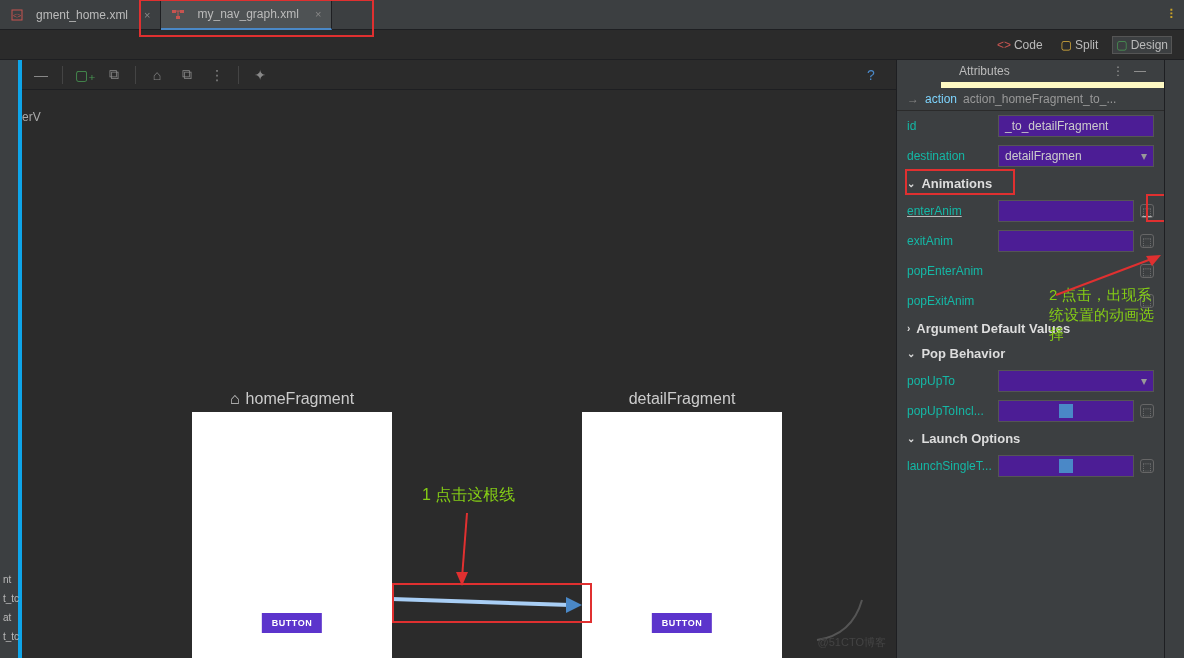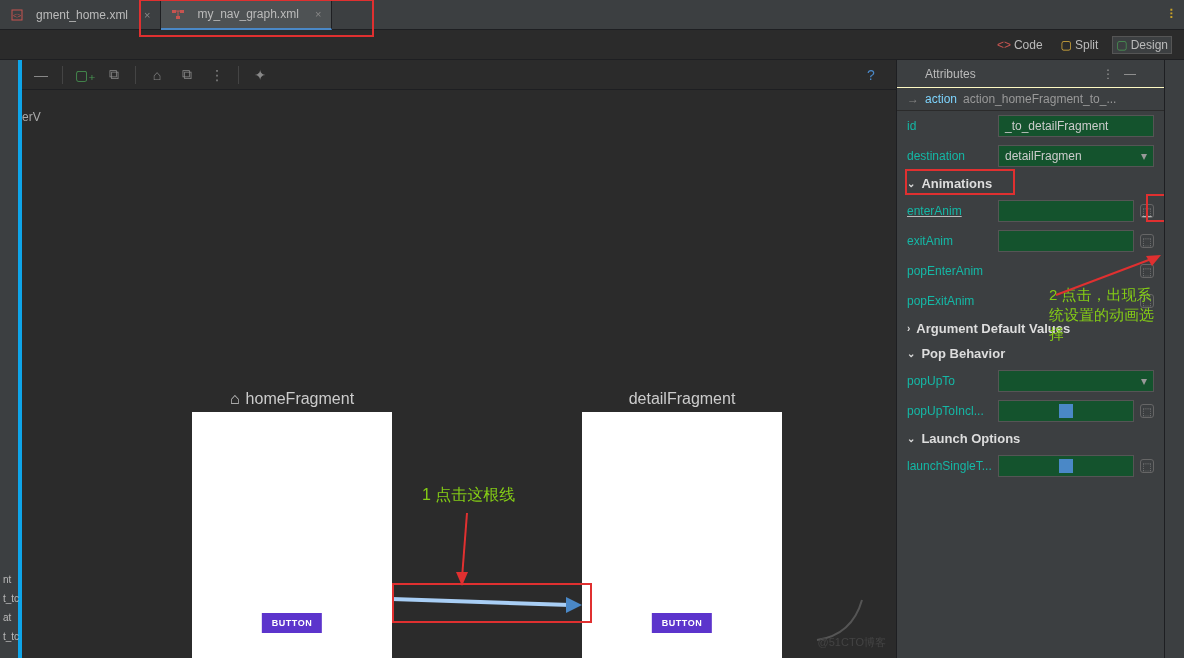--- a/index.html
+++ b/index.html
@@ -45,7 +45,7 @@
 .annot-box { position: absolute; border: 2px solid #e03030; }
 
 .attr-panel { width: 268px; background: #3c3f41; border-left: 1px solid #1e1f22; overflow: hidden; display: flex; flex-direction: column; font-size: 12px; }
-.attr-header { height: 28px; display: flex; align-items: center; padding: 0 28px; border-bottom: 1px solid #fef9c3; }
+.attr-header { height: 28px; display: flex; align-items: center; padding: 0 18px; border-bottom: 6px solid #fef9c3; margin-left: 44px; }
 .attr-header .ttl { font-weight: normal; }
 .attr-header .mm { margin-left: auto; display: flex; gap: 10px; color: #999; }
 .attr-row { display: flex; align-items: center; padding: 4px 10px; min-height: 26px; gap: 6px; }

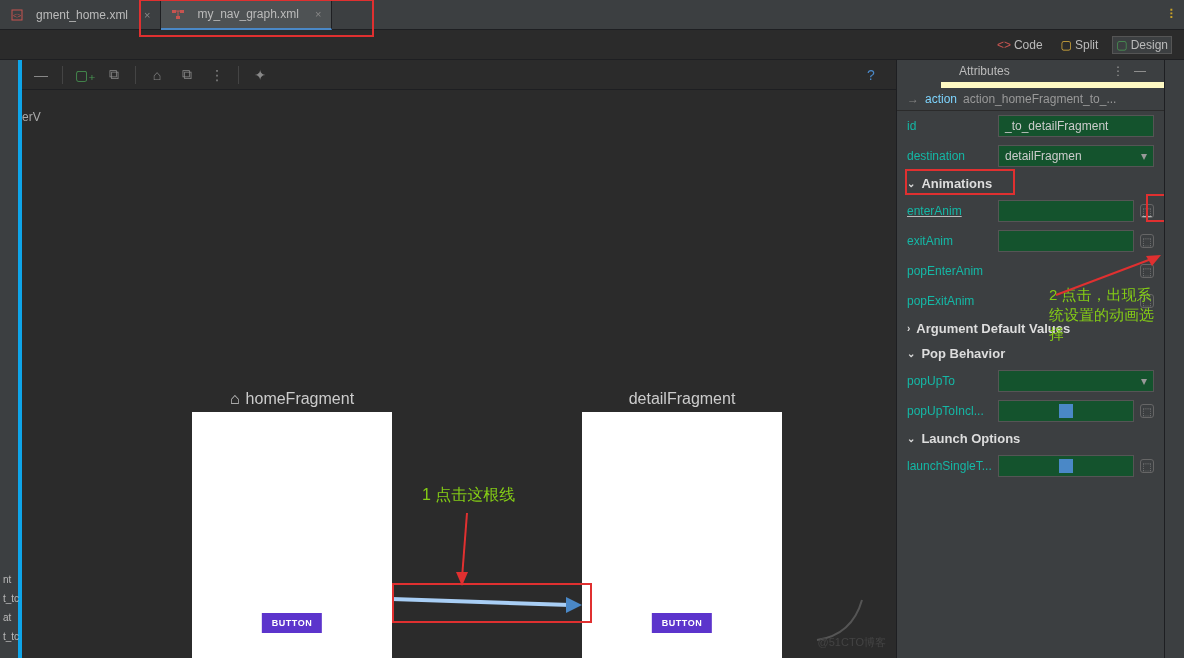--- a/index.html
+++ b/index.html
@@ -50,7 +50,7 @@
 .attr-header .mm { margin-left: auto; display: flex; gap: 10px; color: #999; }
 .attr-row { display: flex; align-items: center; padding: 4px 10px; min-height: 26px; gap: 6px; }
 .attr-row .lbl { width: 85px; color: #14b8a6; font-size: 12px; flex-shrink: 0; }
-.attr-row .val { flex: 1; background: #14532d; border: 1px solid #555; height: 22px; padding: 0 6px; color: #ccc; display: flex; align-items: center; font-size: 12px; }
+.attr-row .val { flex: 1; background: #4c1d95; border: 1px solid #555; height: 22px; padding: 0 6px; color: #ccc; display: flex; align-items: center; font-size: 12px; }
 .attr-row .dd-arrow { color: #999; margin-left: auto; }
 .attr-row .ind { width: 14px; height: 14px; border: 1px solid #666; border-radius: 3px; display: flex; align-items: center; justify-content: center; color: #888; font-size: 10px; flex-shrink: 0; }
 .attr-section { display: flex; align-items: center; padding: 5px 10px; gap: 6px; font-size: 13px; font-weight: bold; color: #ddd; cursor: pointer; }

